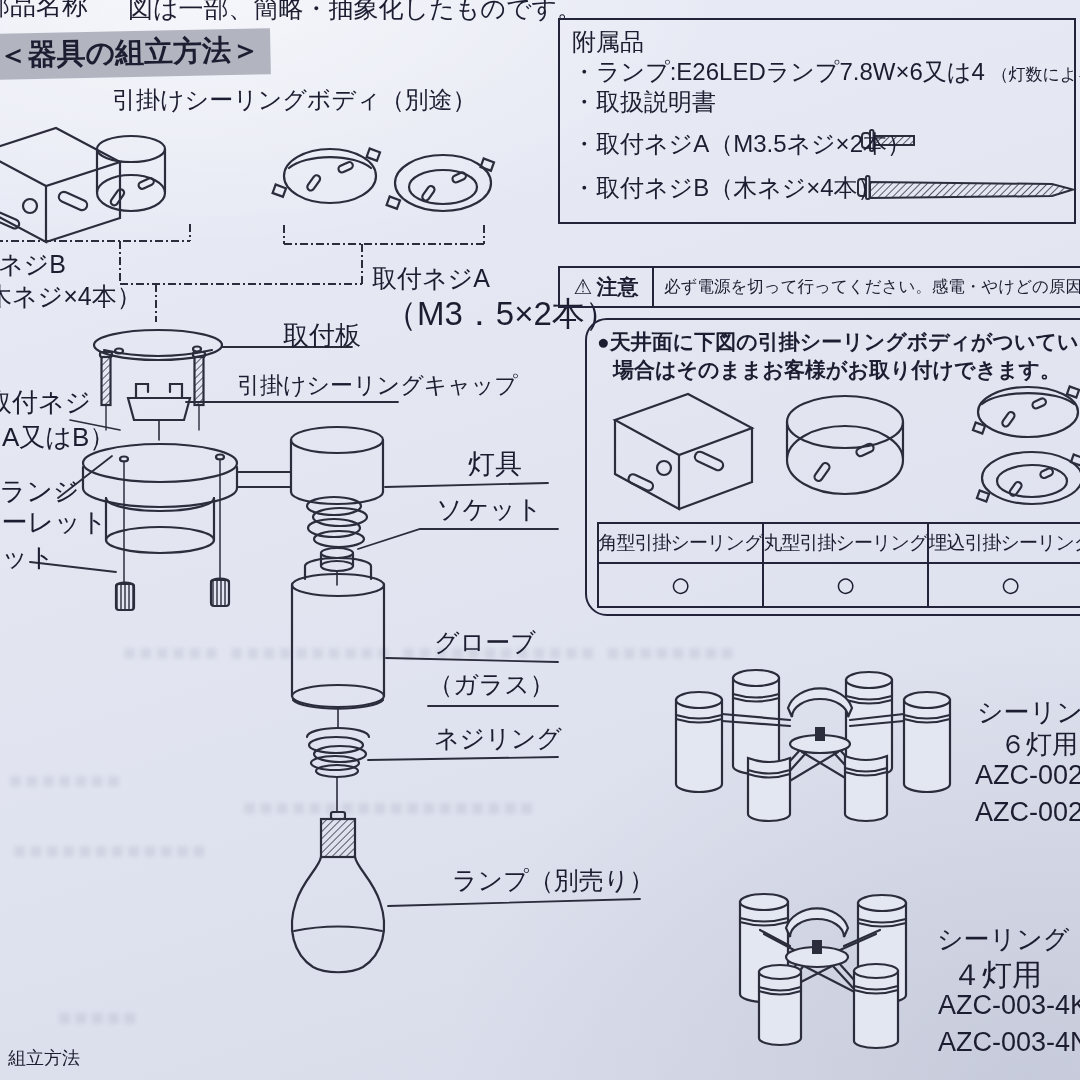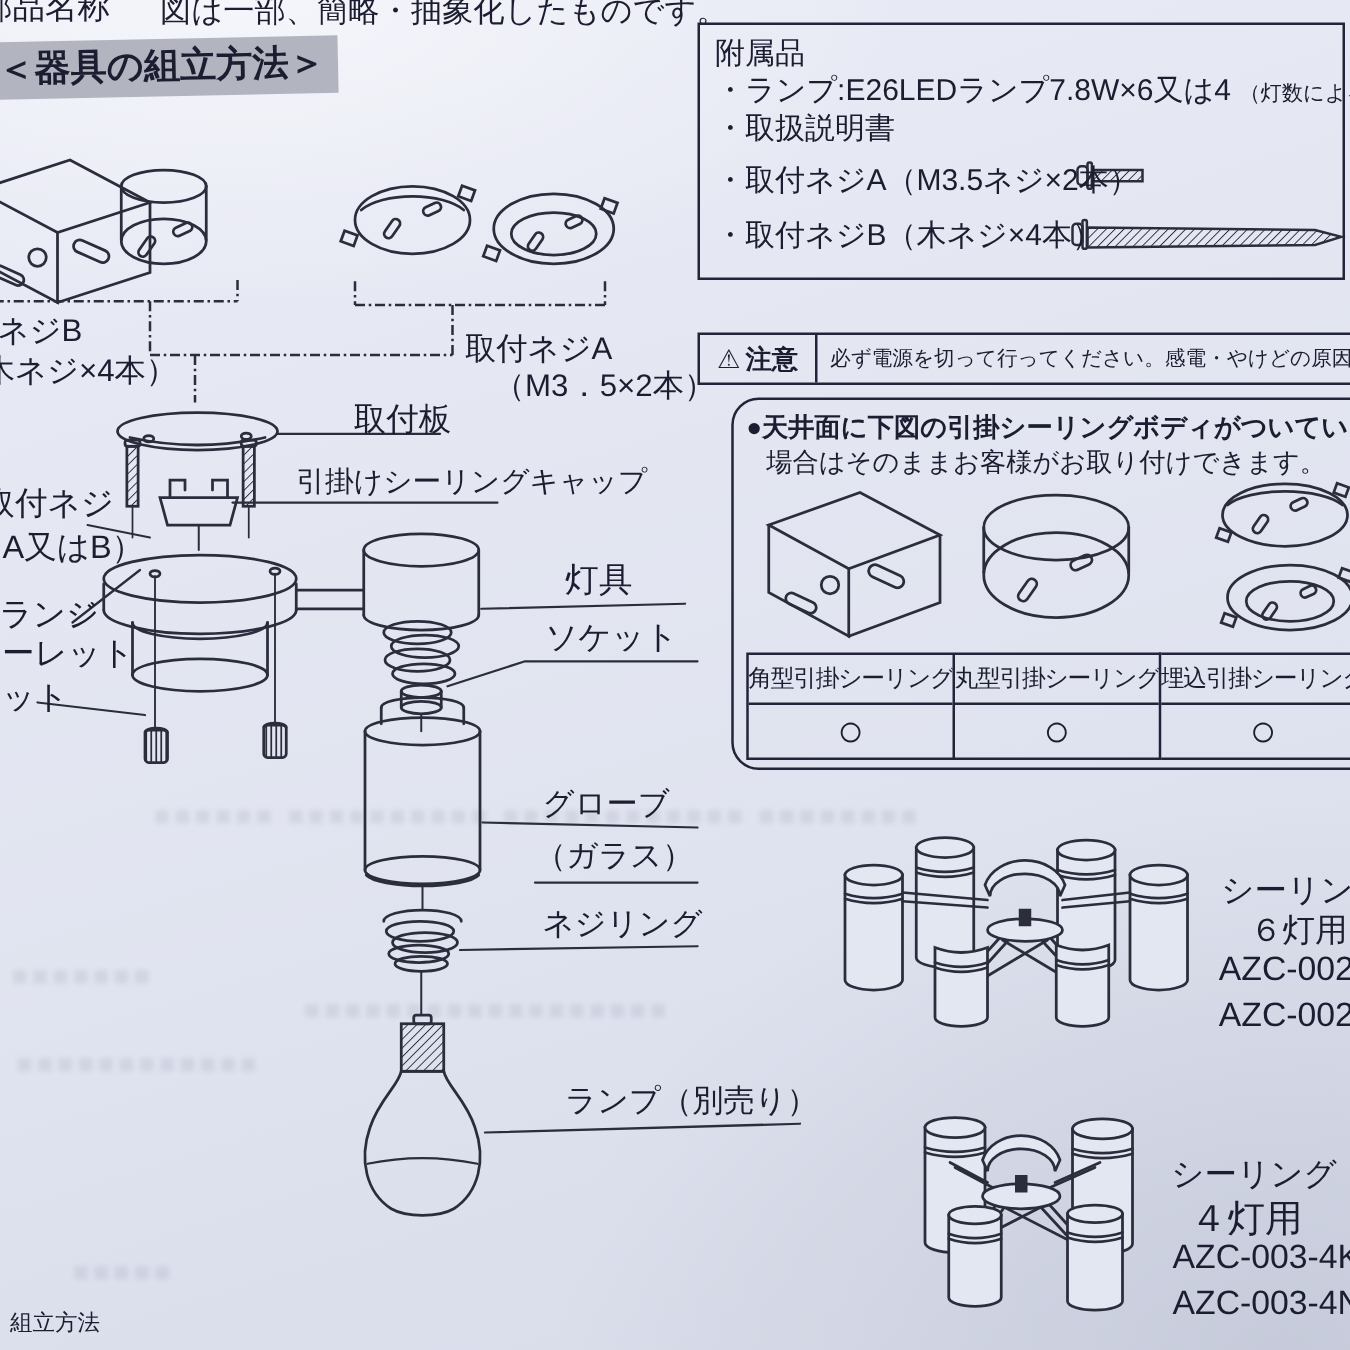--- a/index.html
+++ b/index.html
@@ -325,6 +325,7 @@
   <div class="lbl" style="left:-16px;top:-12px;font-size:26px">部品名称</div>
   <div class="lbl" style="left:128px;top:-8px;font-size:25px">図は一部、簡略・抽象化したものです。</div>
   <div class="lbl hdr" style="left:-8px;top:34px;font-size:29px">＜器具の組立方法＞</div>
+  <div class="lbl" style="left:112px;top:84px;font-size:24px">引掛けシーリングボディ（別途）</div>
 
   <div class="lbl" style="left:-52px;top:248px;font-size:25px">取付ネジB</div>
   <div class="lbl" style="left:-38px;top:280px;font-size:25px">（木ネジ×4本）</div>

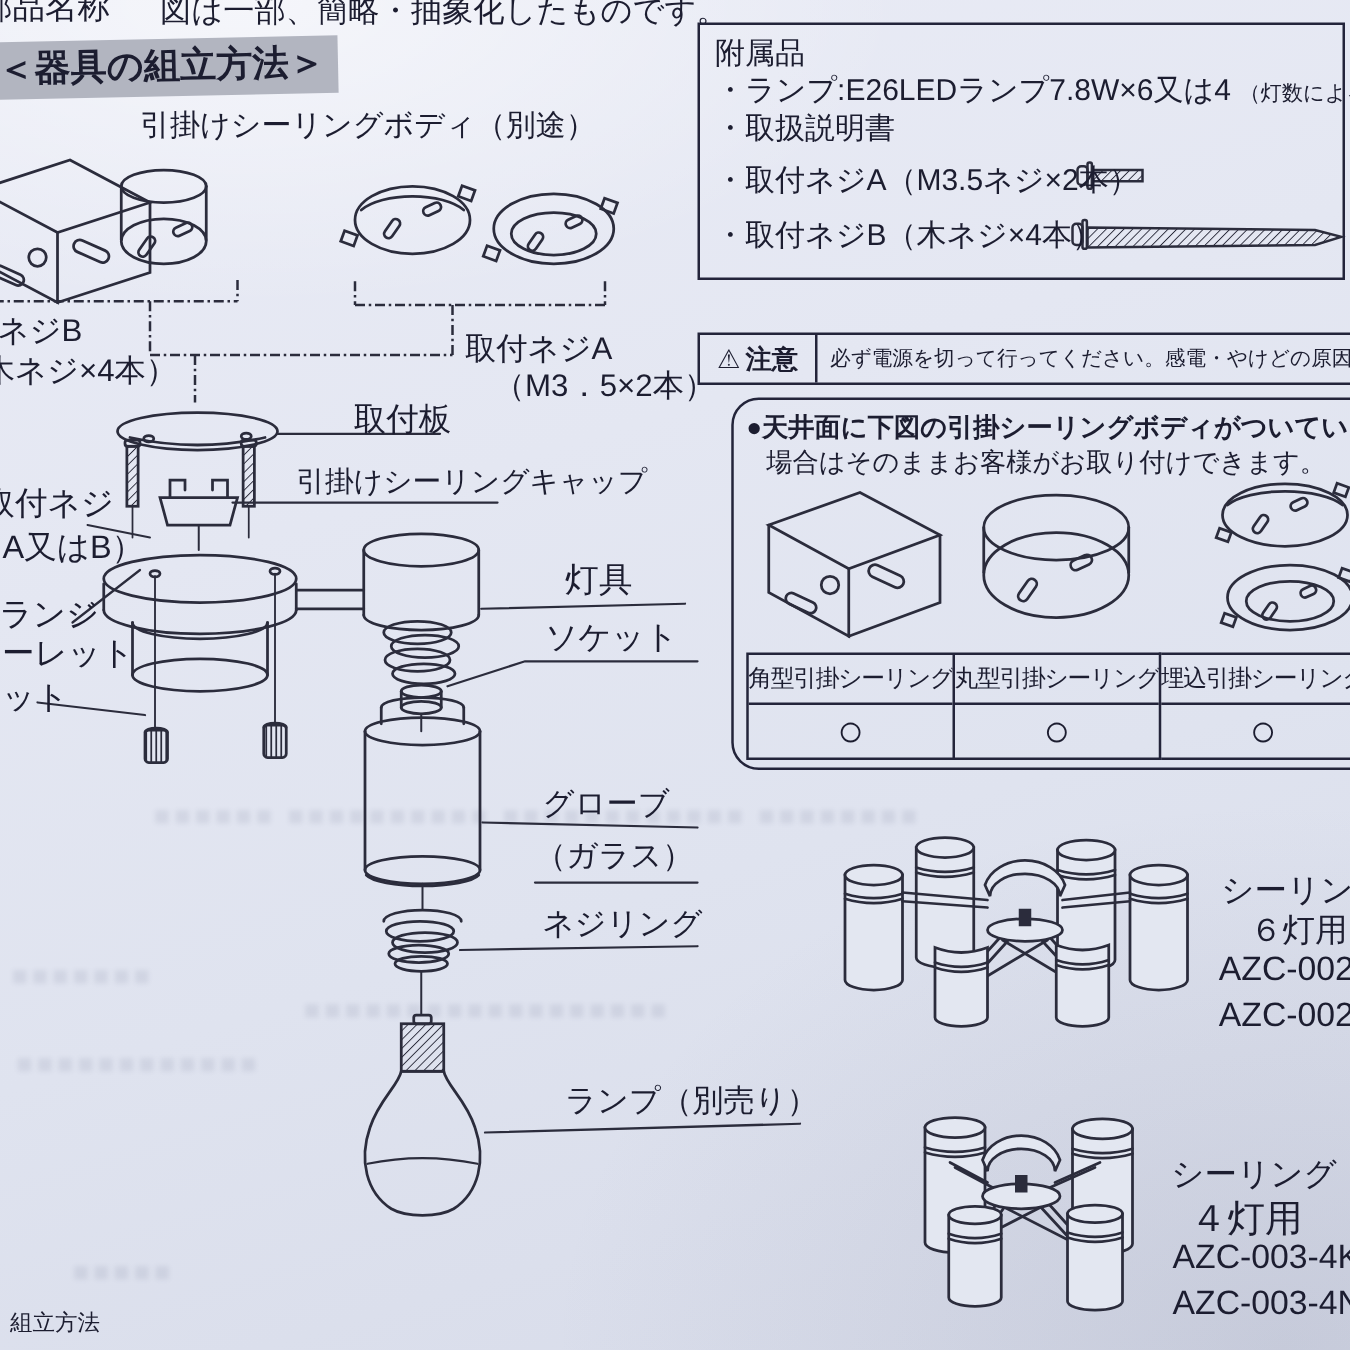--- a/index.html
+++ b/index.html
@@ -330,7 +330,7 @@
   <div class="lbl" style="left:-52px;top:248px;font-size:25px">取付ネジB</div>
   <div class="lbl" style="left:-38px;top:280px;font-size:25px">（木ネジ×4本）</div>
   <div class="lbl" style="left:372px;top:262px;font-size:25px">取付ネジA</div>
-  <div class="lbl" style="left:395px;top:292px;font-size:25px">（M3．5×2本）</div>
+  <div class="lbl" style="left:384px;top:292px;font-size:33px">（M3．5×2本）</div>
   <div class="lbl" style="left:283px;top:318px;font-size:26px">取付板</div>
   <div class="lbl" style="left:-14px;top:385px;font-size:26px">取付ネジ</div>
   <div class="lbl" style="left:-24px;top:420px;font-size:26px">（A又はB）</div>

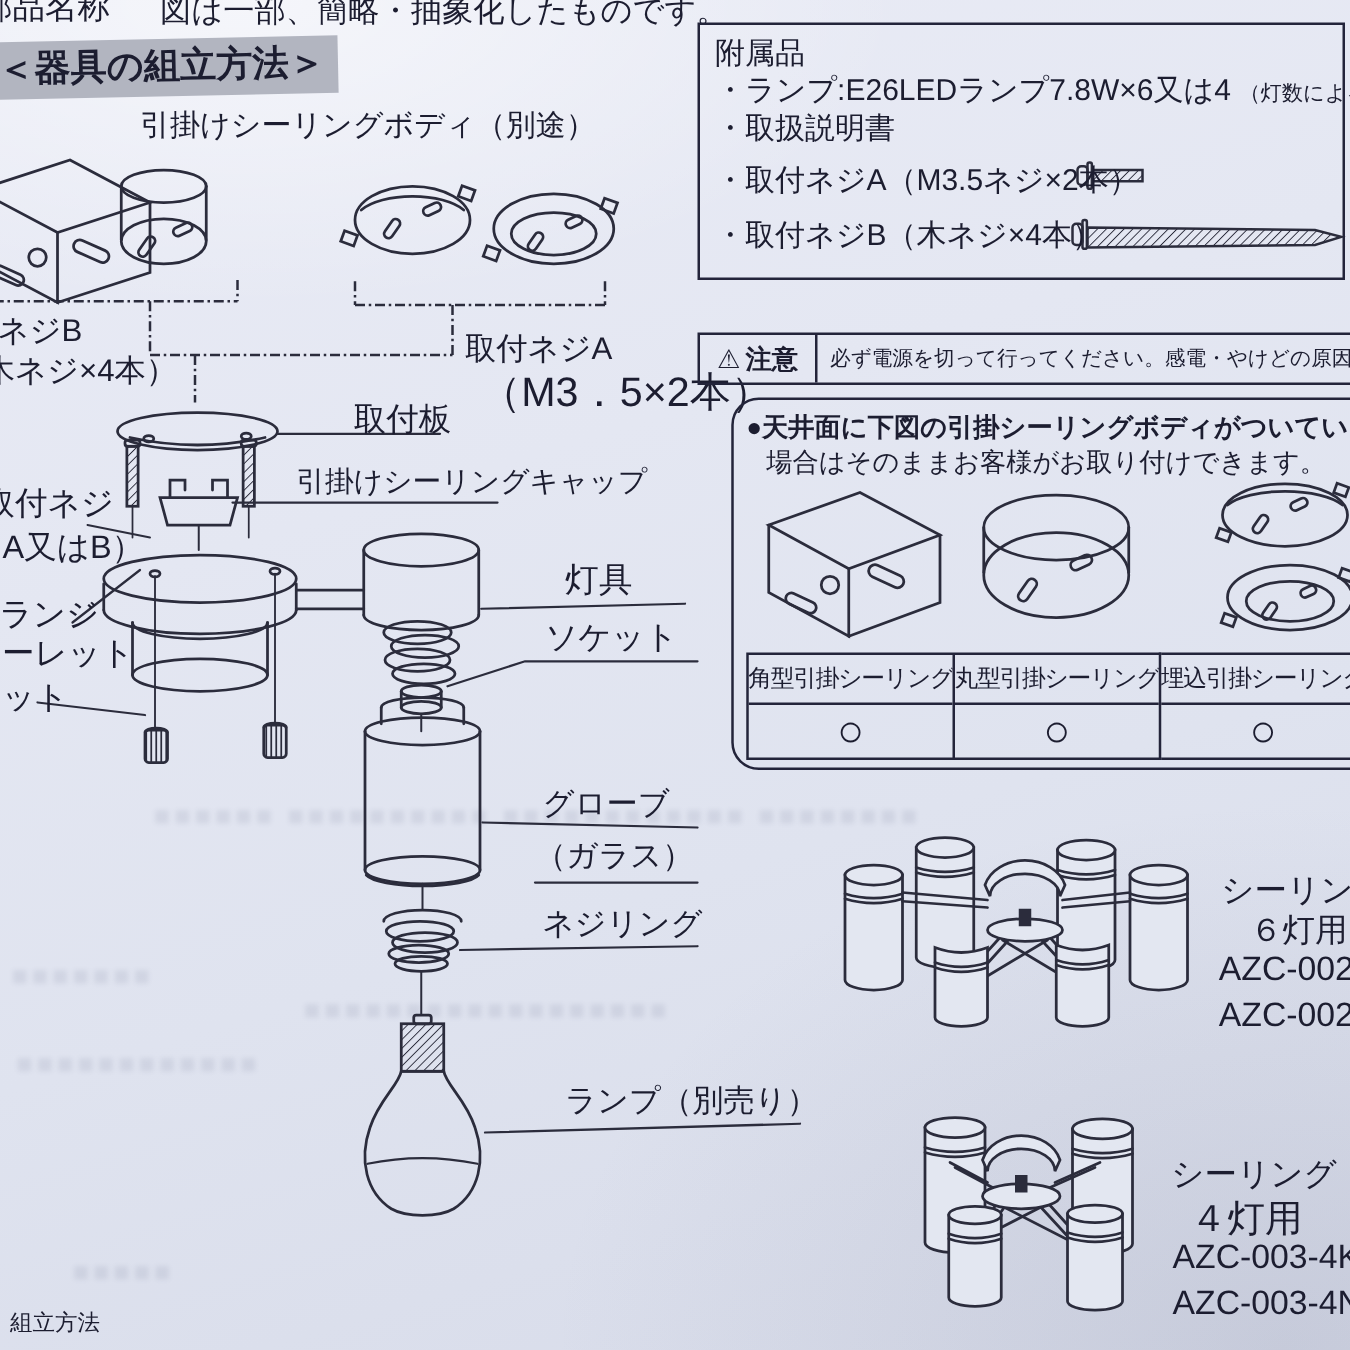--- a/index.html
+++ b/index.html
@@ -366,7 +366,7 @@
 
   <div class="box" style="left:585px;top:318px;width:520px;height:294px;border-radius:22px">
     <div class="lbl" style="left:10px;top:8px;font-size:21px;font-weight:bold">●天井面に下図の引掛シーリングボディがついている</div>
-    <div class="lbl" style="left:26px;top:36px;font-size:21px;font-weight:normal">場合はそのままお客様がお取り付けできます。</div>
+    <div class="lbl" style="left:26px;top:36px;font-size:21px;font-weight:bold">場合はそのままお客様がお取り付けできます。</div>
     <div class="tbl">
       <div class="tcol">
         <div class="tth">角型引掛シーリング</div>

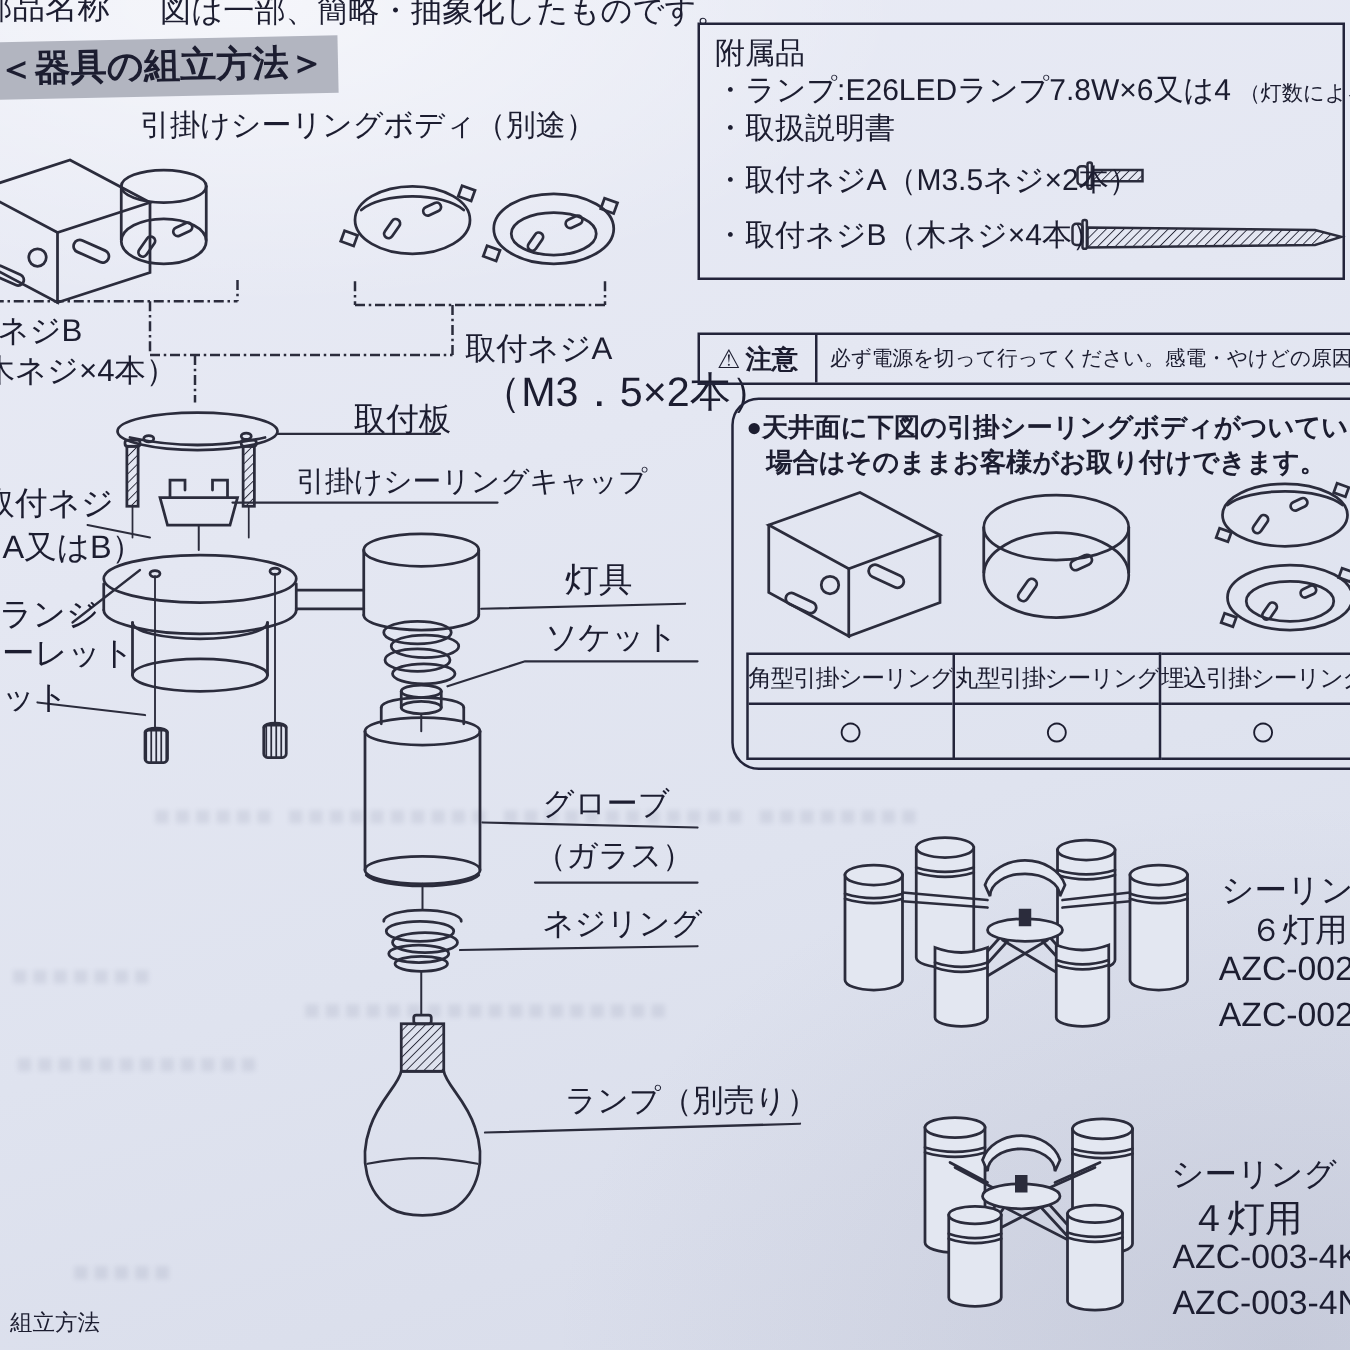--- a/index.html
+++ b/index.html
@@ -338,7 +338,7 @@
   <div class="lbl" style="left:-27px;top:474px;font-size:26px">フランジ</div>
   <div class="lbl" style="left:-25px;top:505px;font-size:26px">ローレット</div>
   <div class="lbl" style="left:-25px;top:540px;font-size:26px">ナット</div>
-  <div class="lbl" style="left:452px;top:446px;font-size:27px">灯具</div>
+  <div class="lbl" style="left:468px;top:446px;font-size:27px">灯具</div>
   <div class="lbl" style="left:436px;top:492px;font-size:26px">ソケット</div>
   <div class="lbl" style="left:434px;top:626px;font-size:25px">グローブ</div>
   <div class="lbl" style="left:428px;top:668px;font-size:25px">（ガラス）</div>

